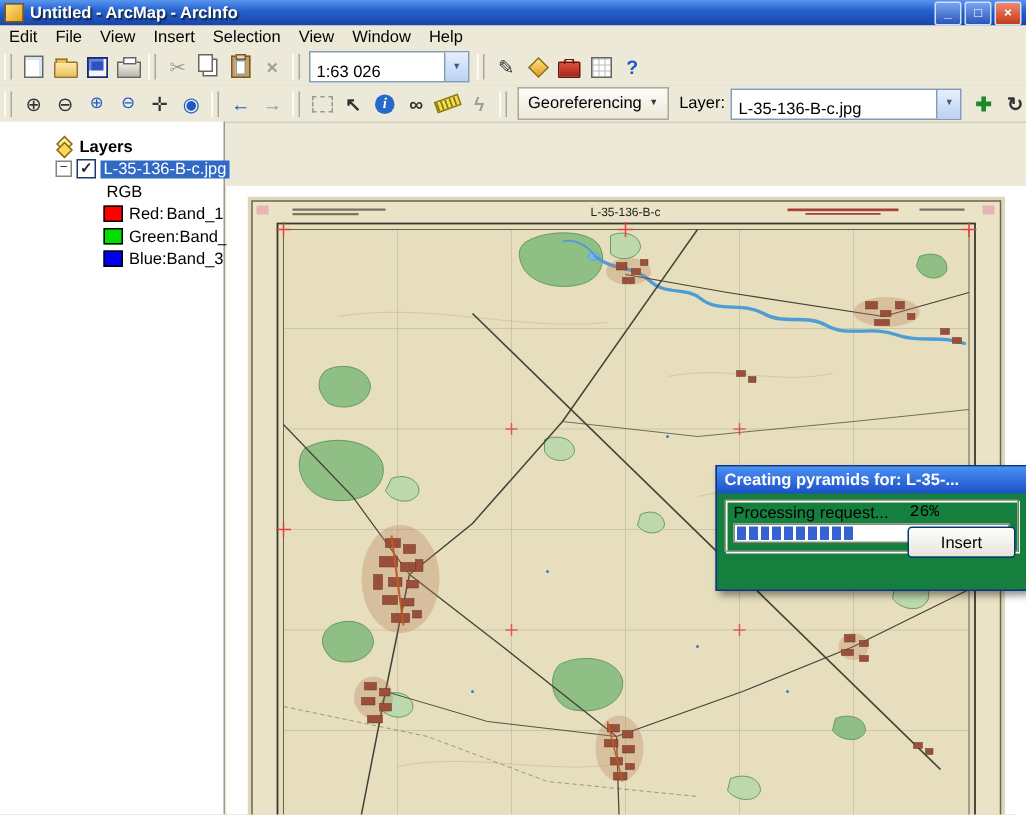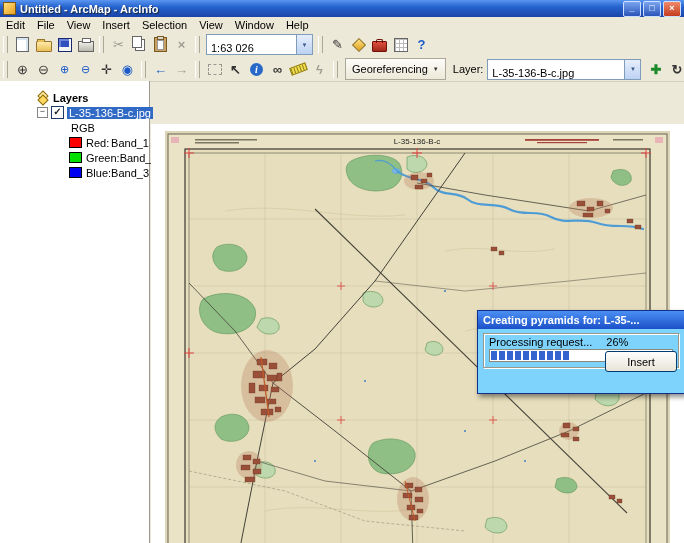--- a/index.html
+++ b/index.html
@@ -122,7 +122,7 @@
 
   
   .dialog{position:absolute;left:477px;top:310px;width:206px;height:82px;
-    background:#7dd3fc;border:1px solid #10308c;box-shadow:2px 3px 5px rgba(0,0,0,.45);
+    background:#15803d;border:1px solid #10308c;box-shadow:2px 3px 5px rgba(0,0,0,.45);
     z-index:10;}
   .dlg-title{height:18px;background:linear-gradient(180deg,#4a90f4,#1c50c8);
     color:#fff;font-weight:bold;display:flex;align-items:center;padding-left:5px;

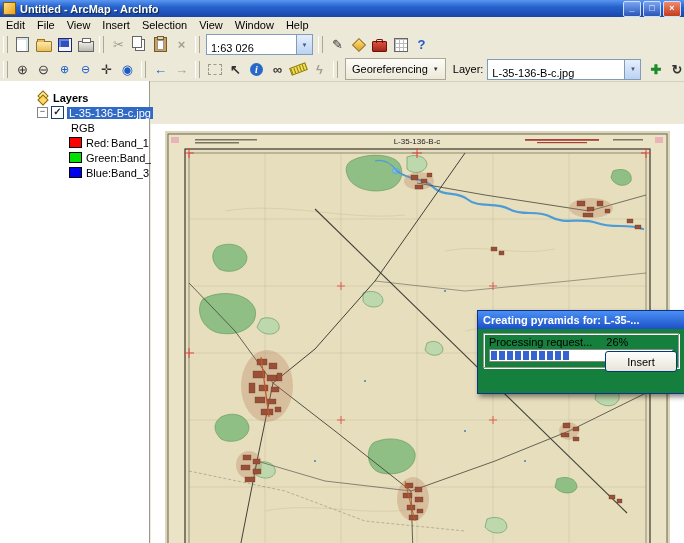--- a/index.html
+++ b/index.html
@@ -131,7 +131,7 @@
   .dlg-group{position:absolute;left:5px;top:4px;right:5px;height:33px;
     border:1px solid #9a988a;box-shadow:inset 1px 1px 0 #fff, 1px 1px 0 #fff;}
   .dlg-msg{position:absolute;left:5px;top:2px;right:5px;display:flex;}
-  .pct{margin-left:14px;}
+  .pct{margin-left:14px;font-family:Liberation Mono, monospace;}
   .pbar{position:absolute;left:5px;top:15px;right:5px;height:13px;background:#fff;
     border:1px solid #8a887a;padding:1px;box-sizing:border-box;}
   .pfill{height:100%;width:44%;

